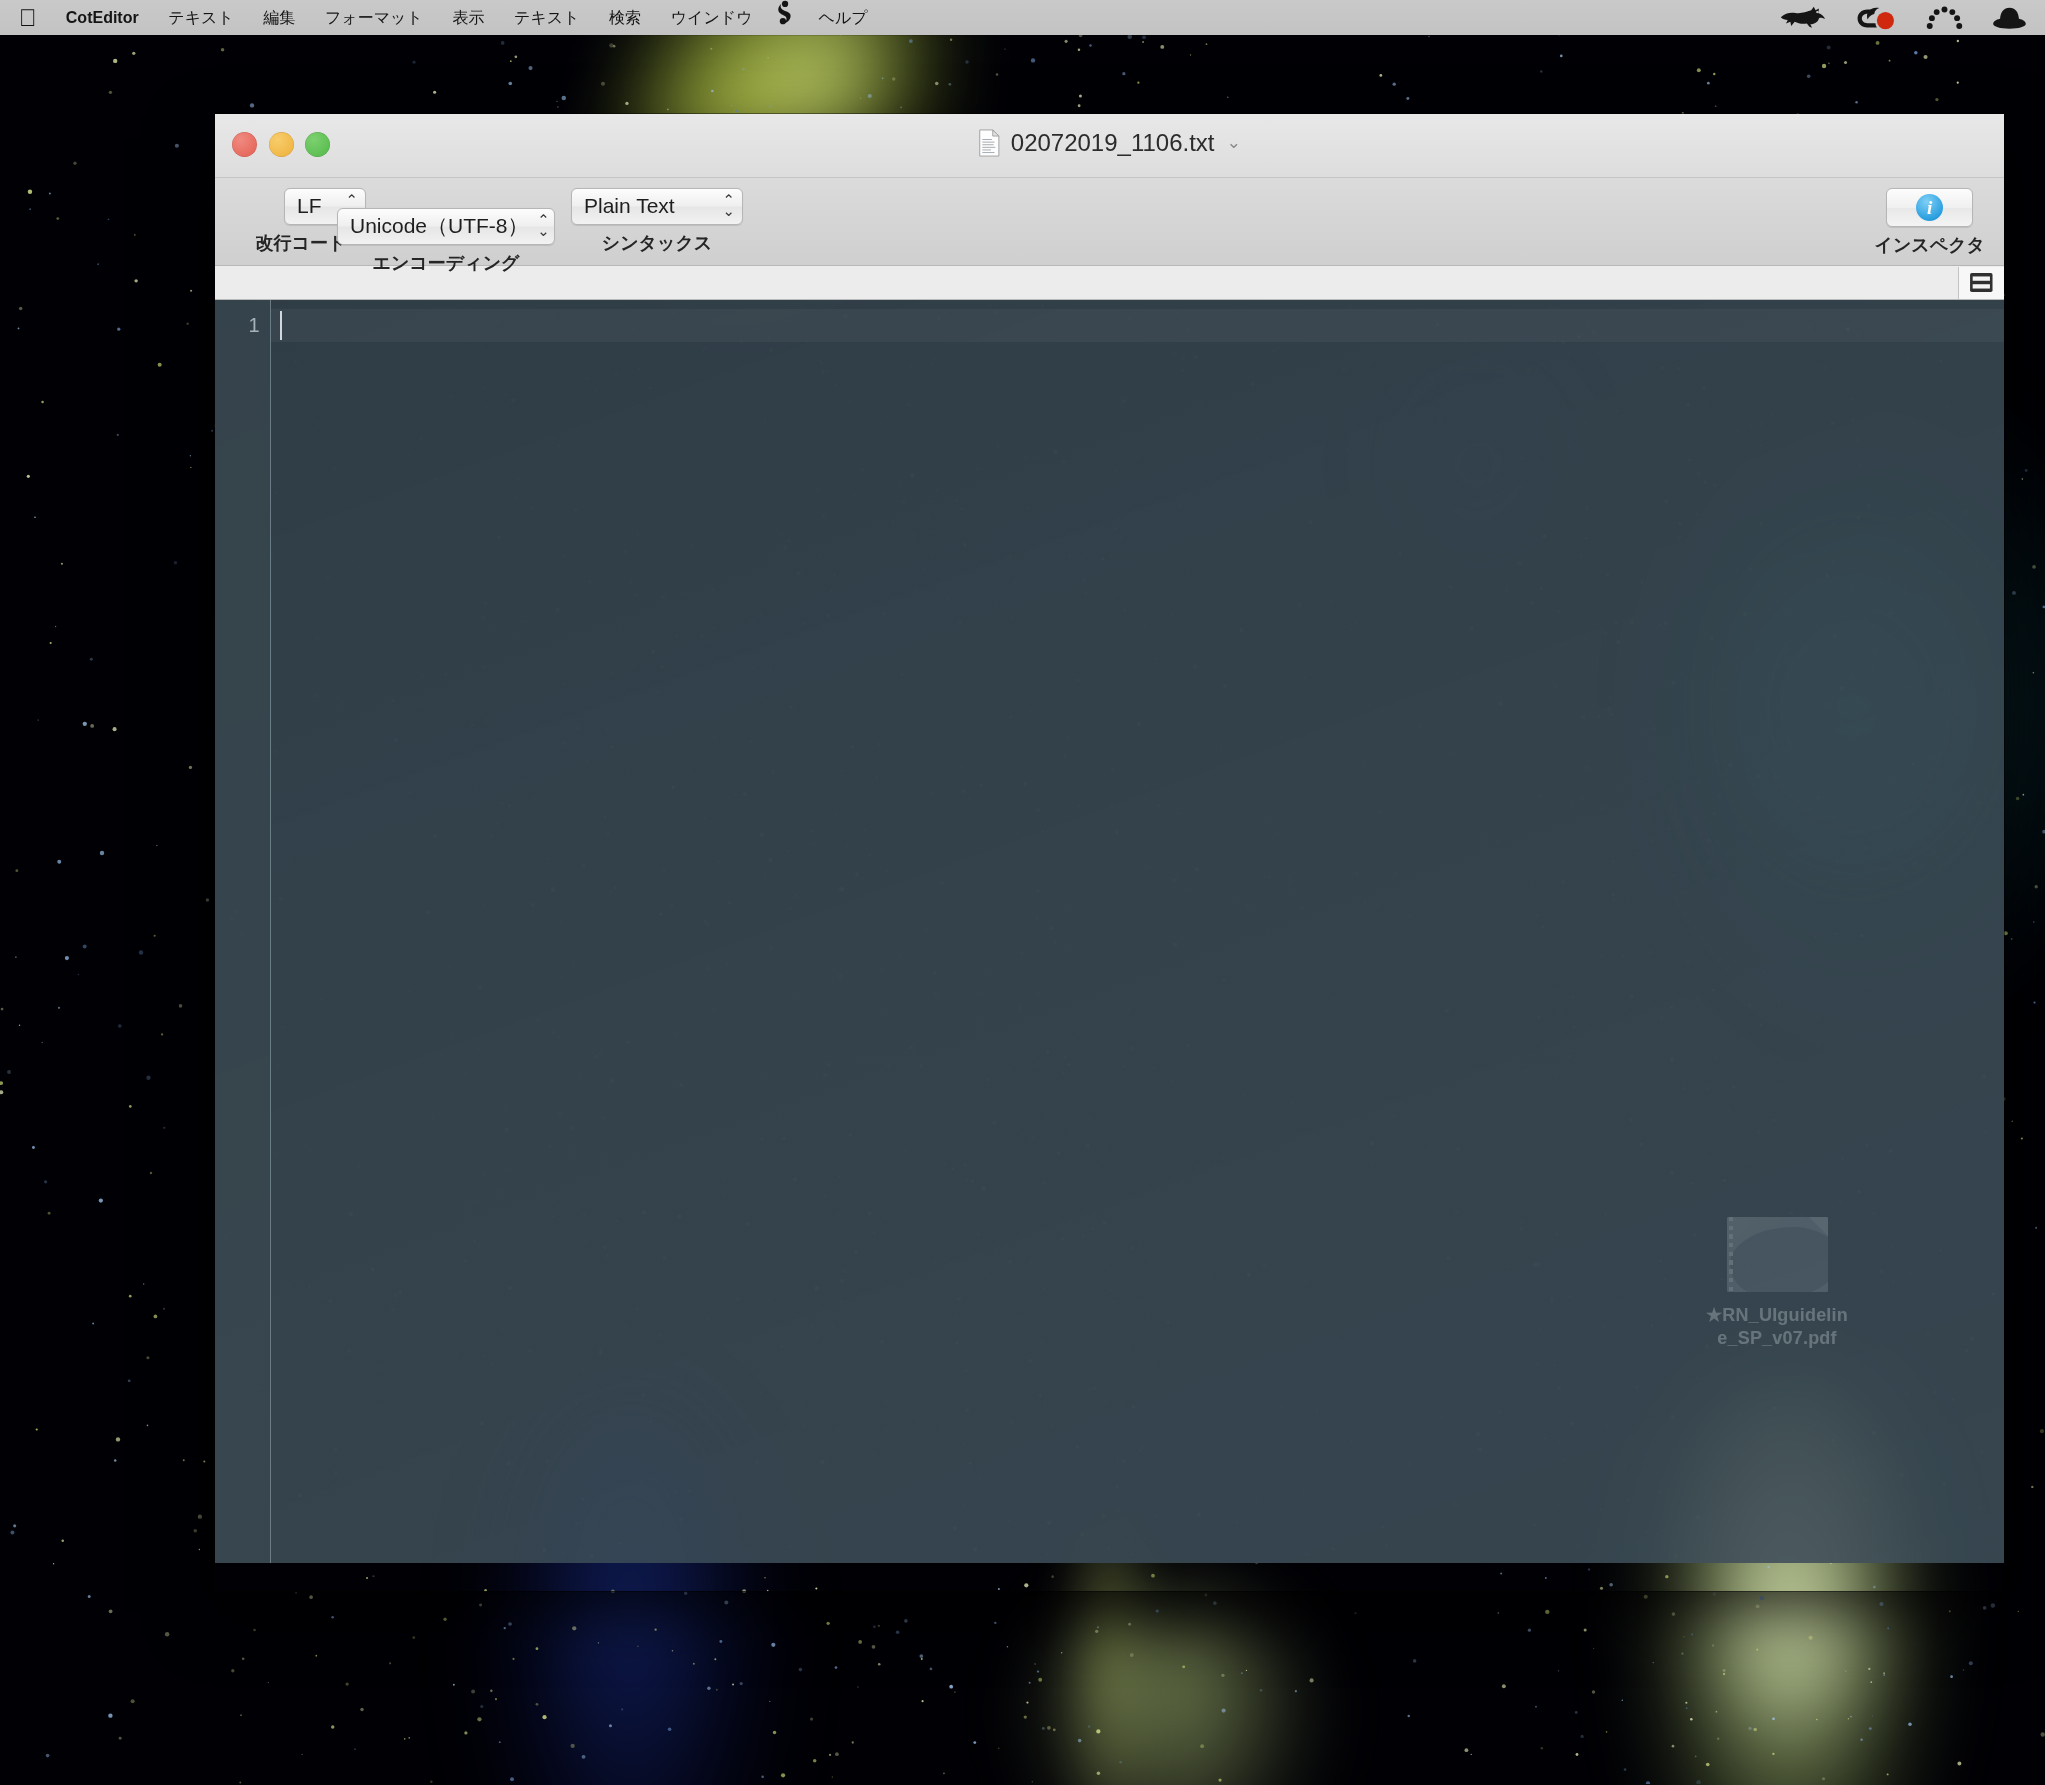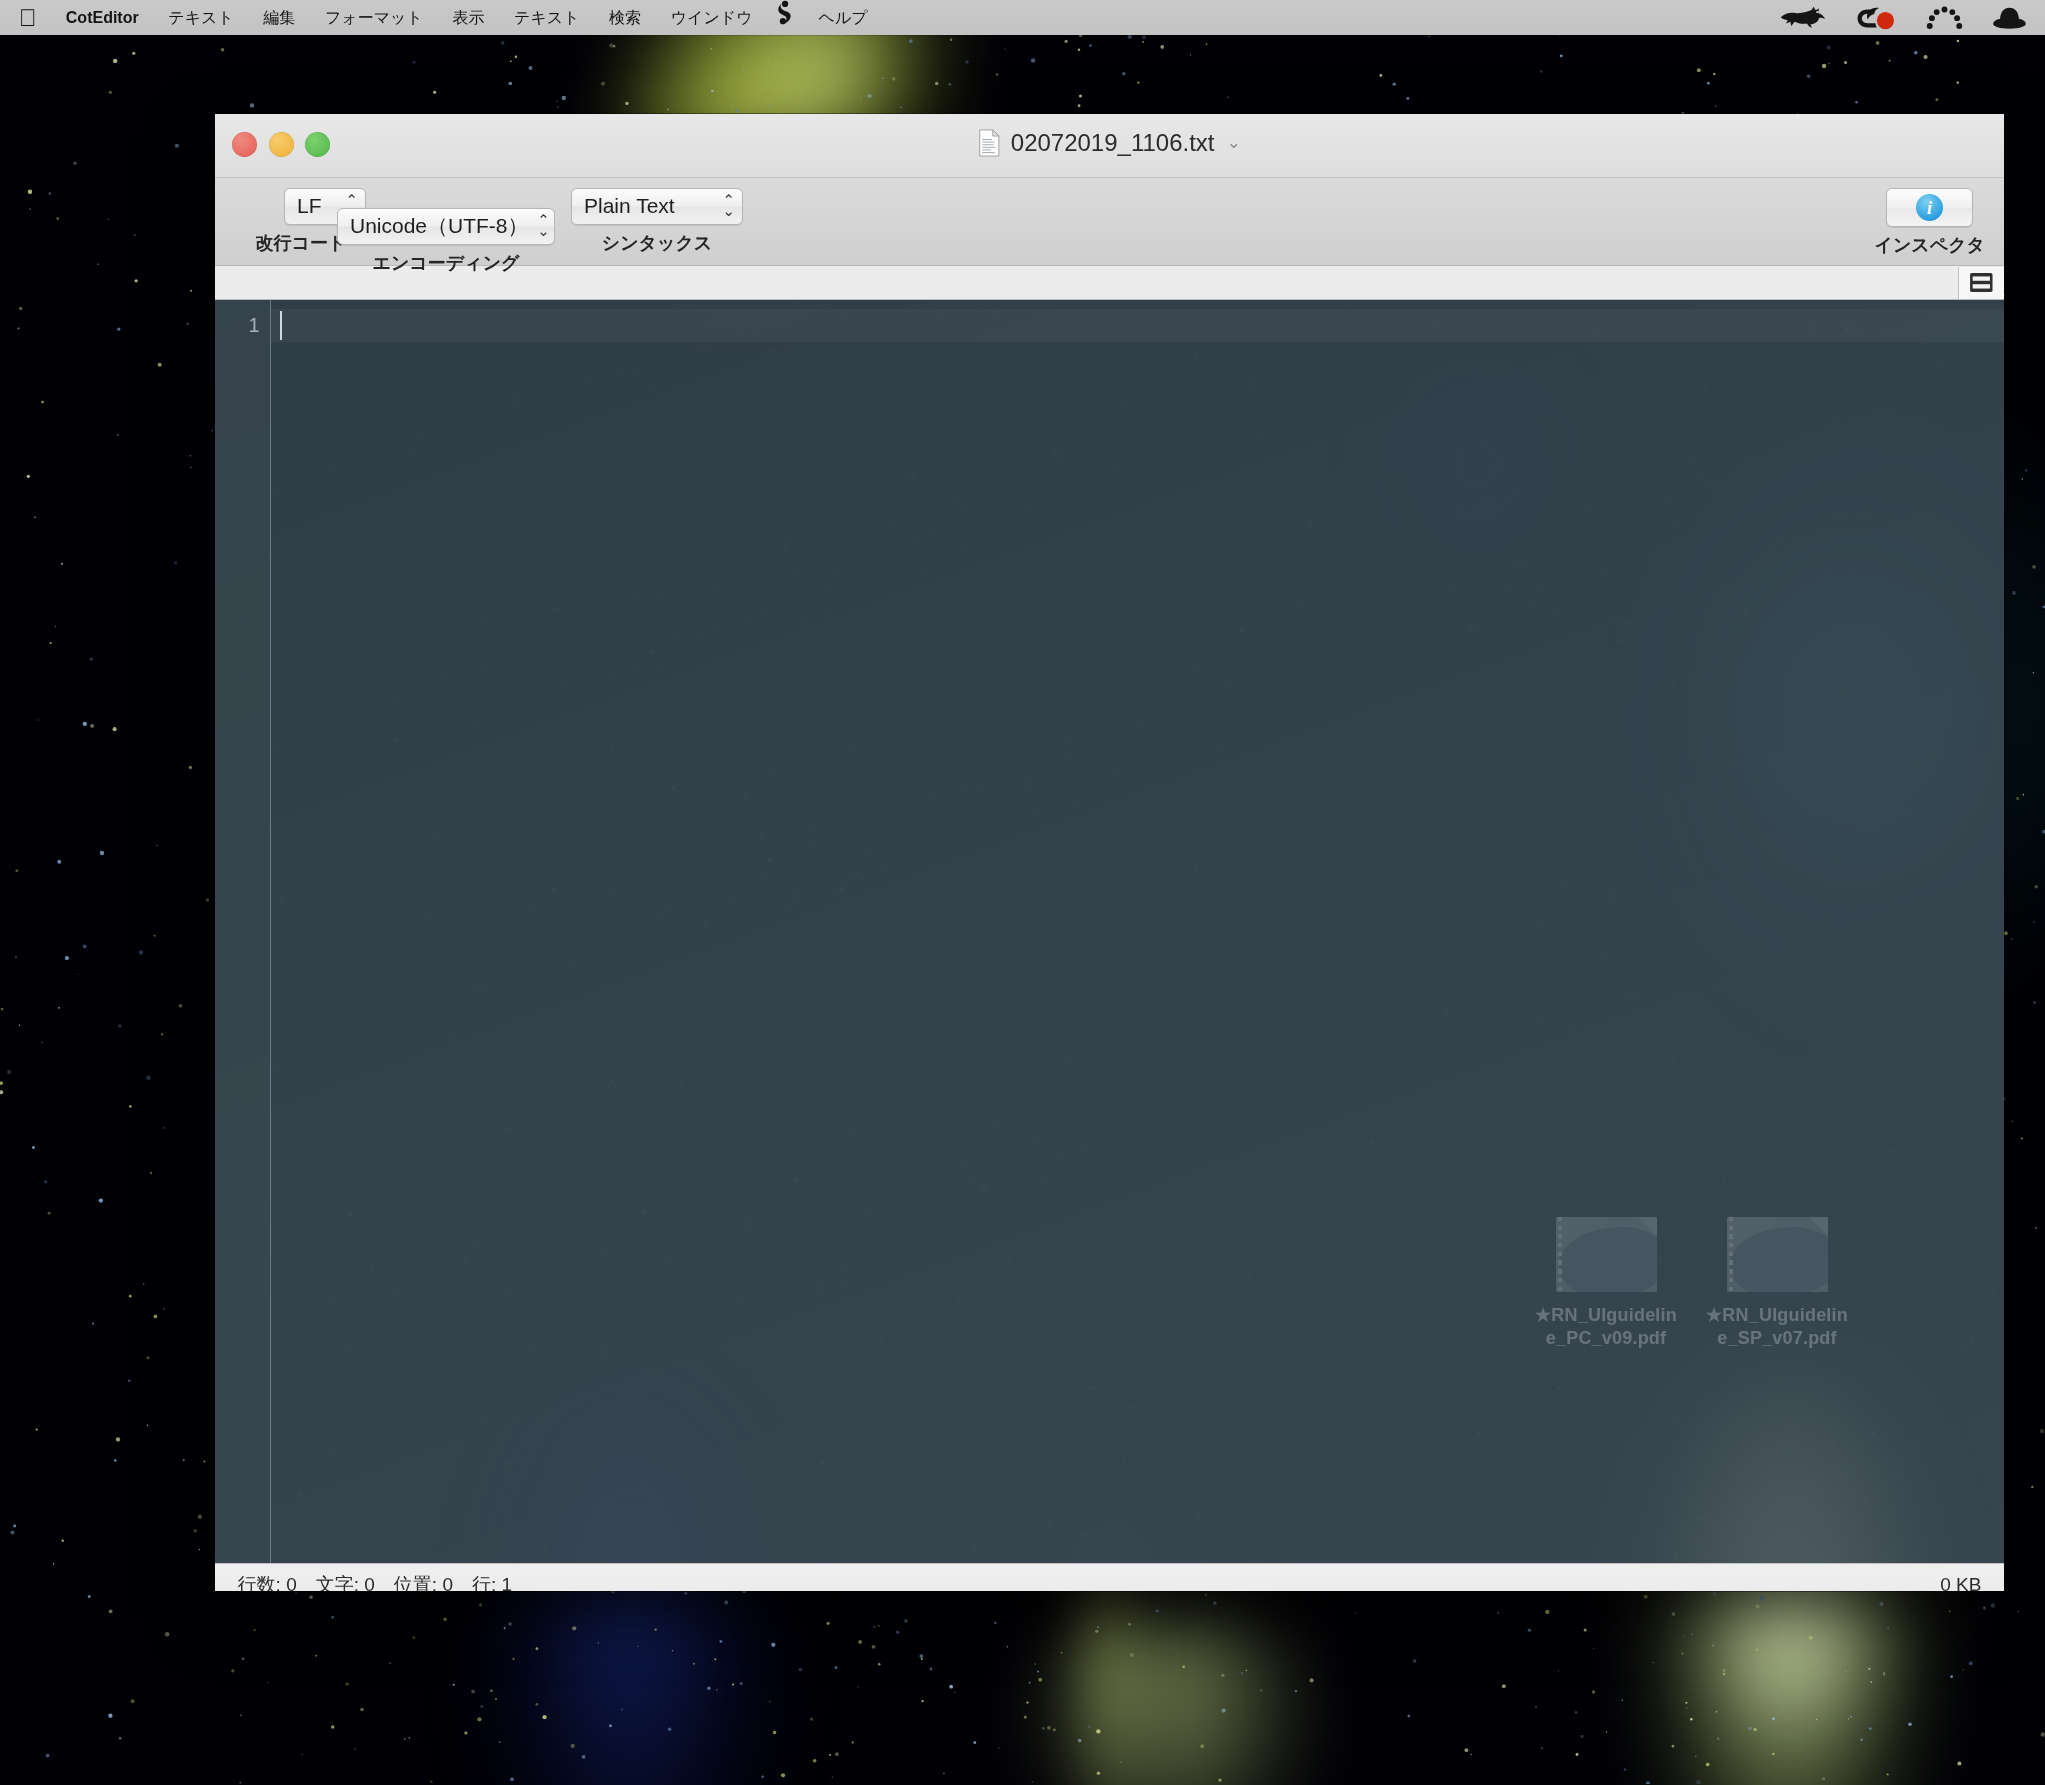--- a/index.html
+++ b/index.html
@@ -2498,15 +2498,6 @@
       <div id="caret"></div>
     </div>
 
-    <div class="ghost-icon" id="ghost-1">
-      <div class="ghost-thumb">
-        <div class="sheet"></div>
-        <div class="wave"></div>
-        <div class="punch"></div>
-        <div class="corner"></div>
-      </div>
-      <div class="ghost-label">★RN_UIguideline_PC_v09.pdf</div>
-    </div>
     <div class="ghost-icon" id="ghost-2">
       <div class="ghost-thumb">
         <div class="sheet"></div>

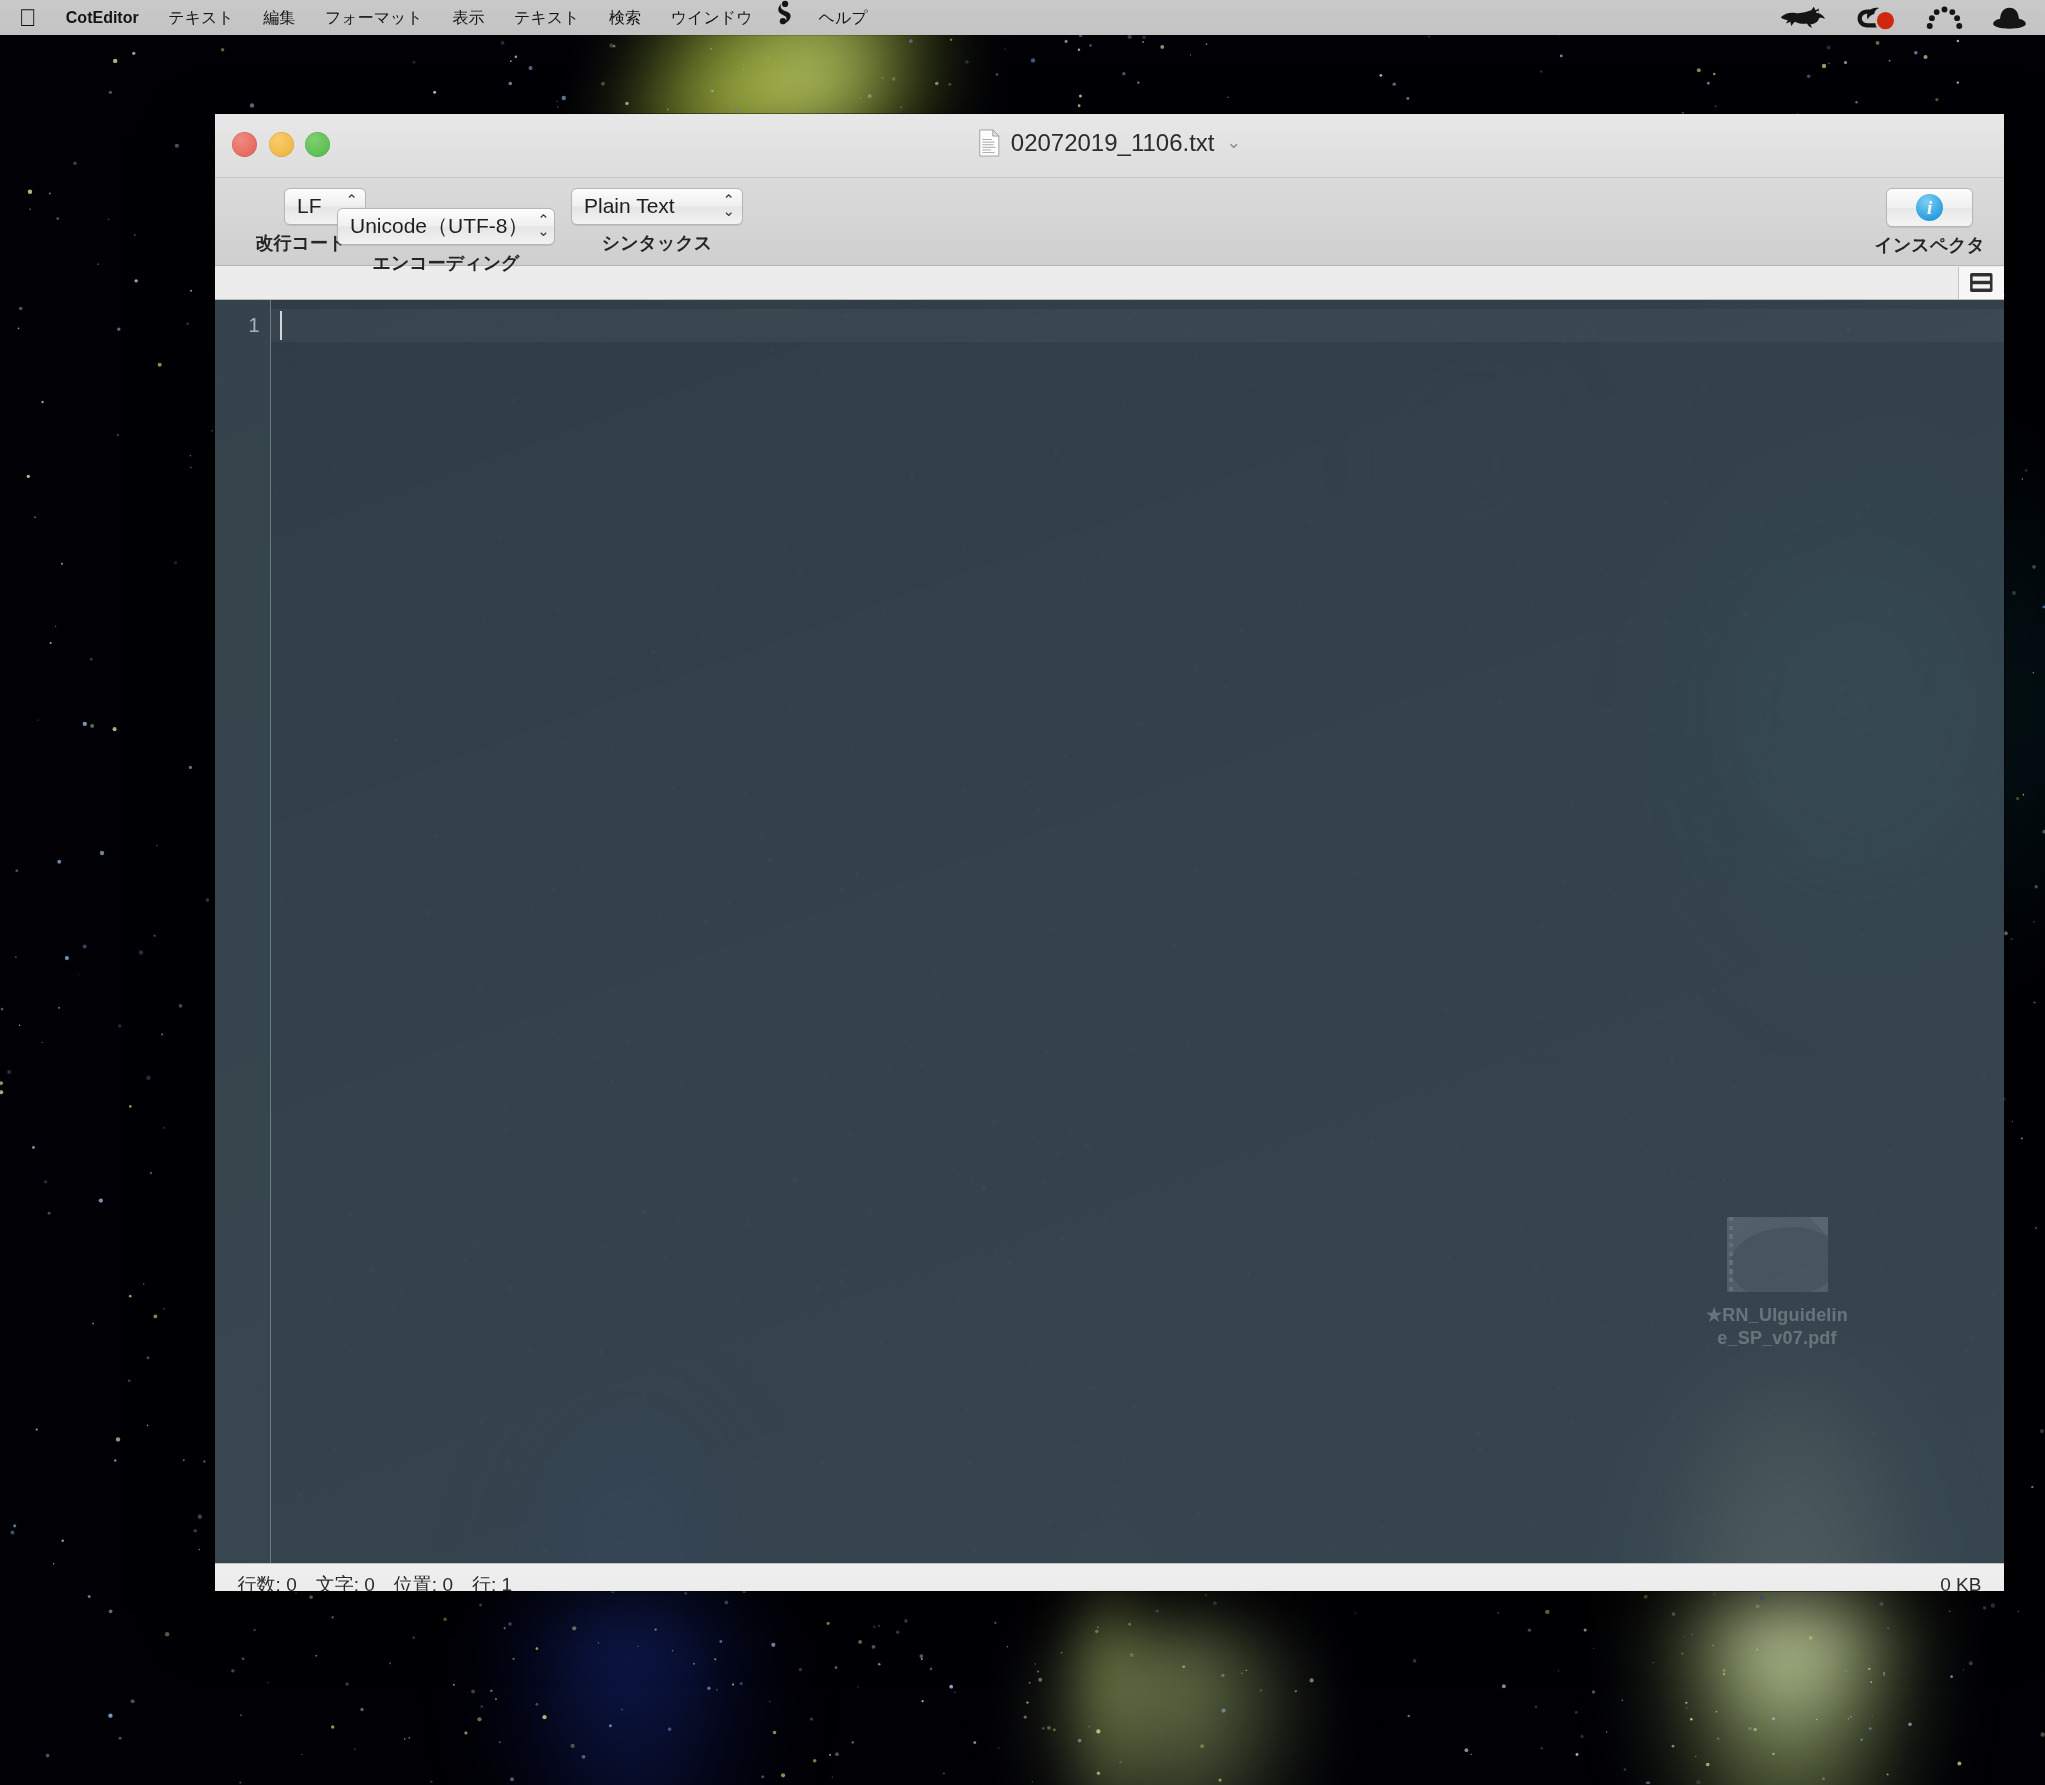--- a/index.html
+++ b/index.html
@@ -2509,15 +2509,6 @@
     </div>
   </div>
 
-  <div id="statusbar">
-    <div class="status-left">
-      <span>行数: 0</span>
-      <span>文字: 0</span>
-      <span>位置: 0</span>
-      <span>行: 1</span>
-    </div>
-    <div class="status-right">0 KB</div>
-  </div>
 
 </div>
 

